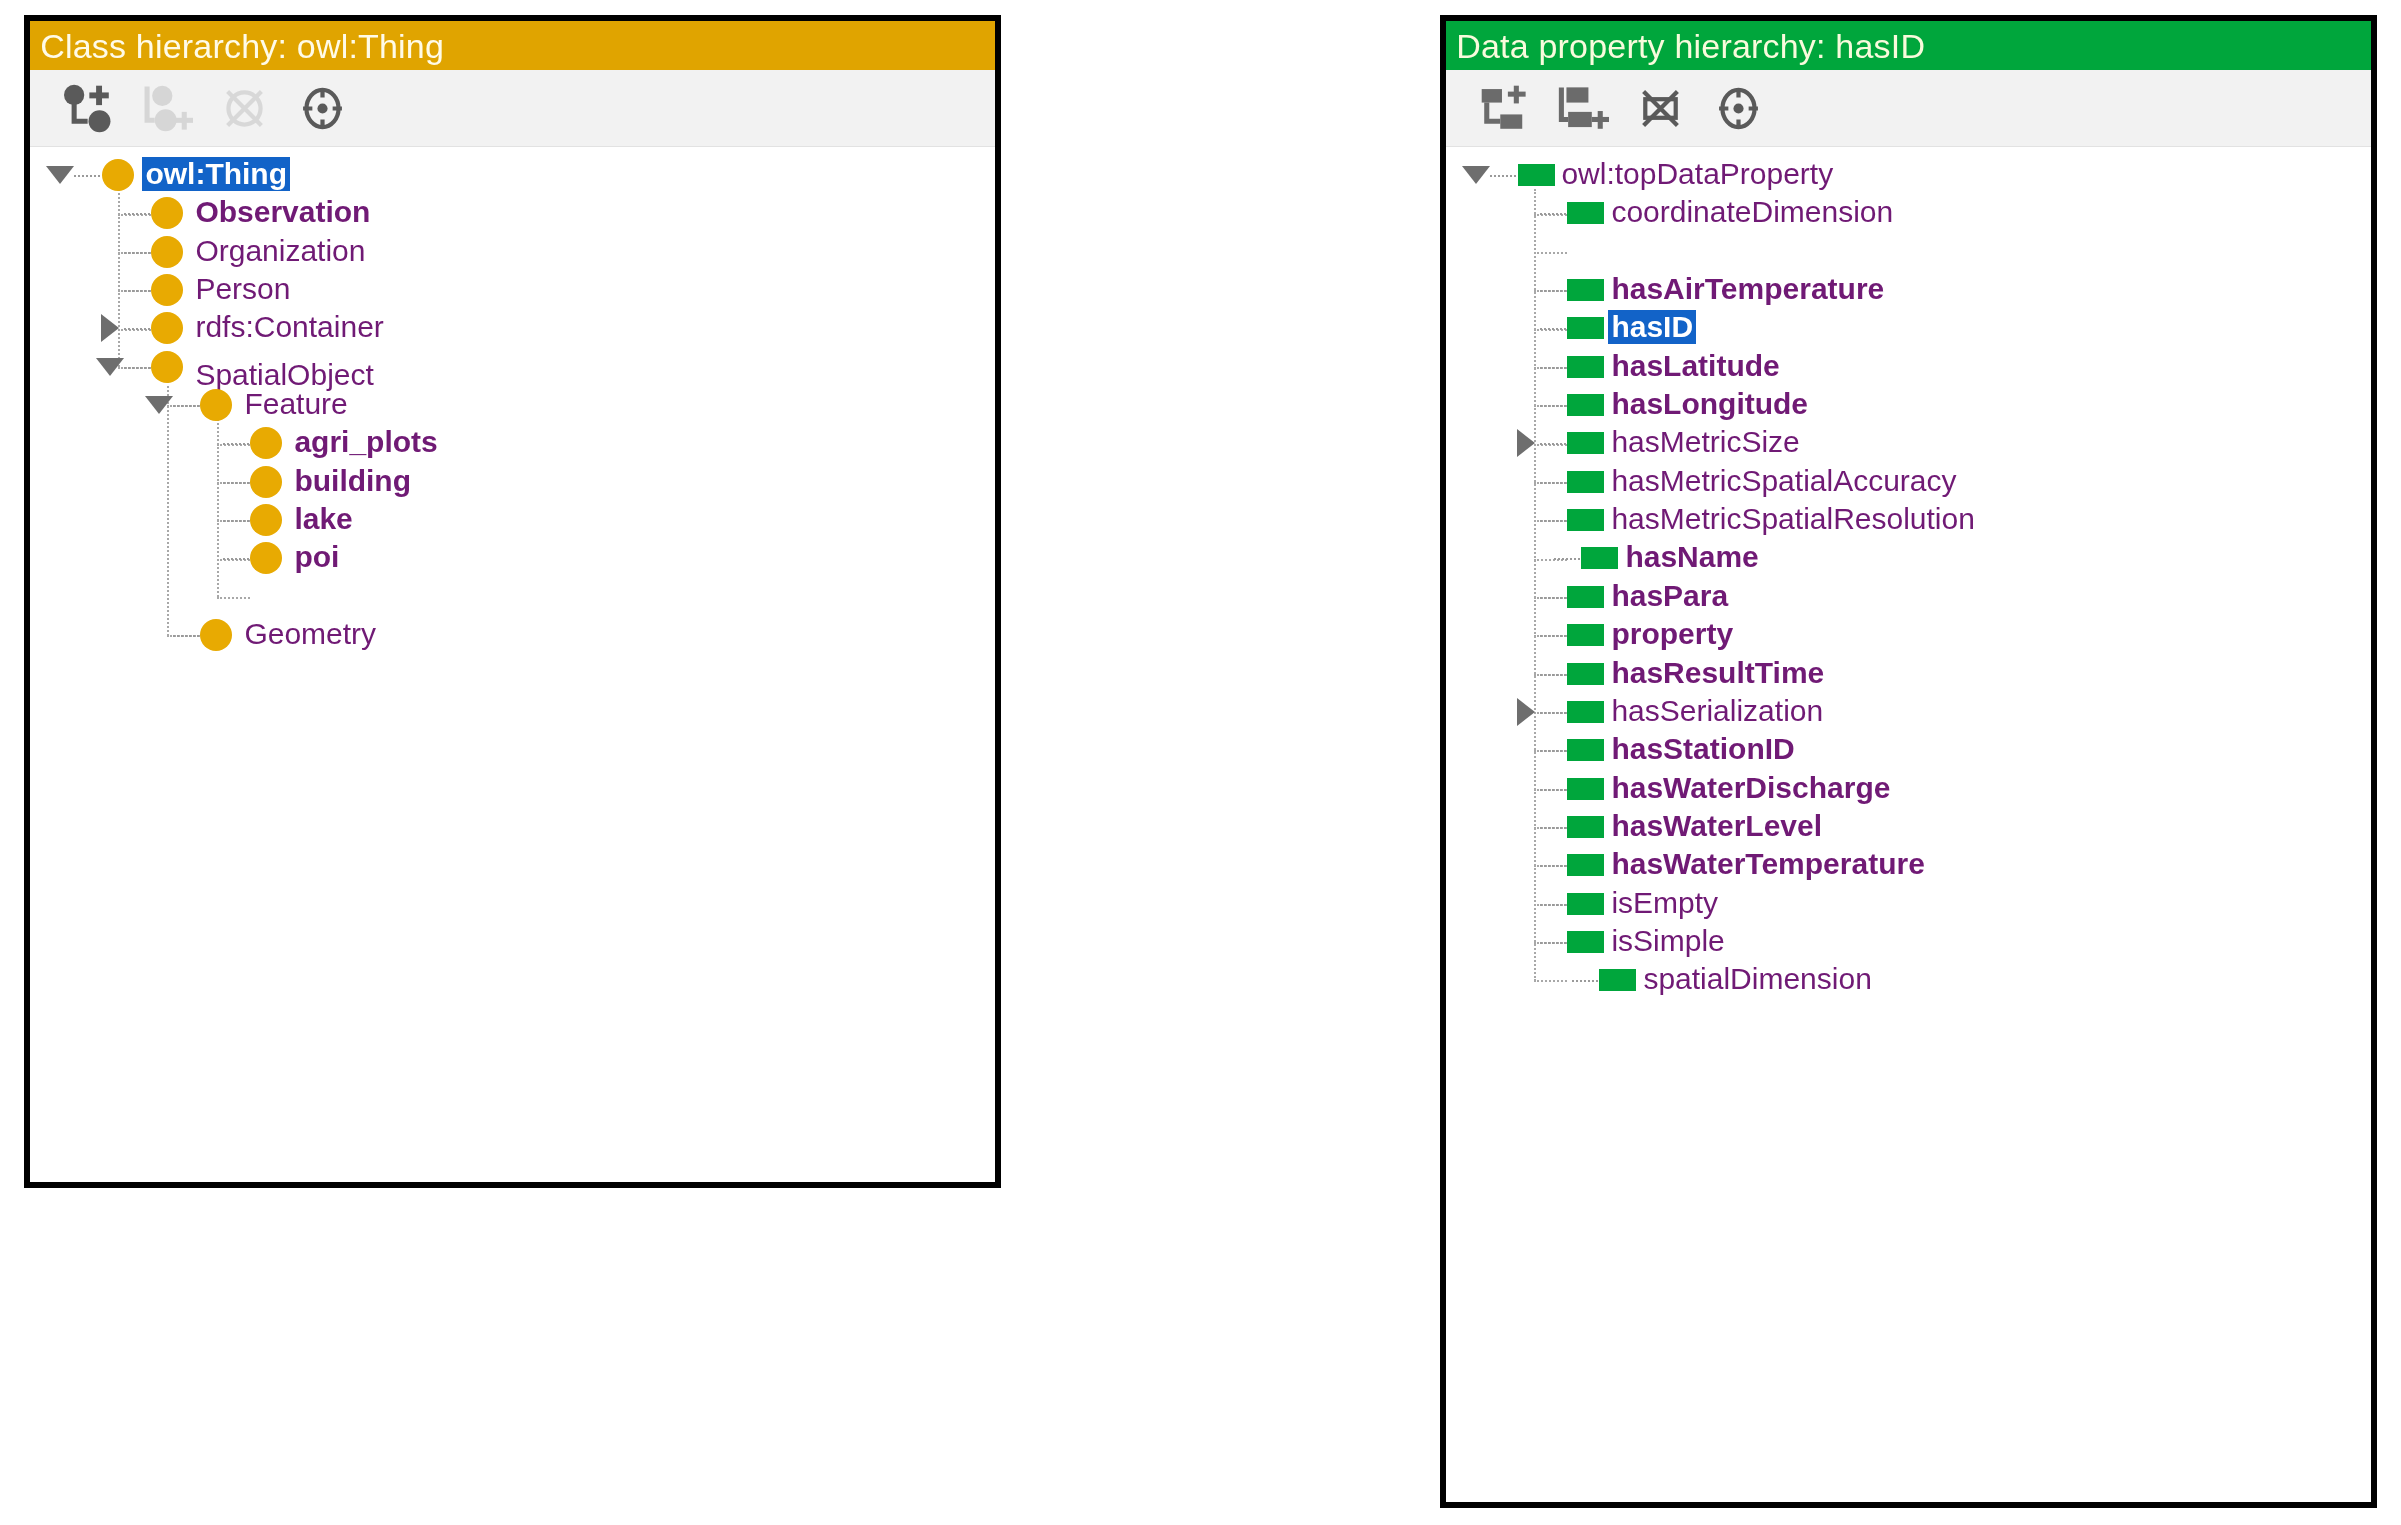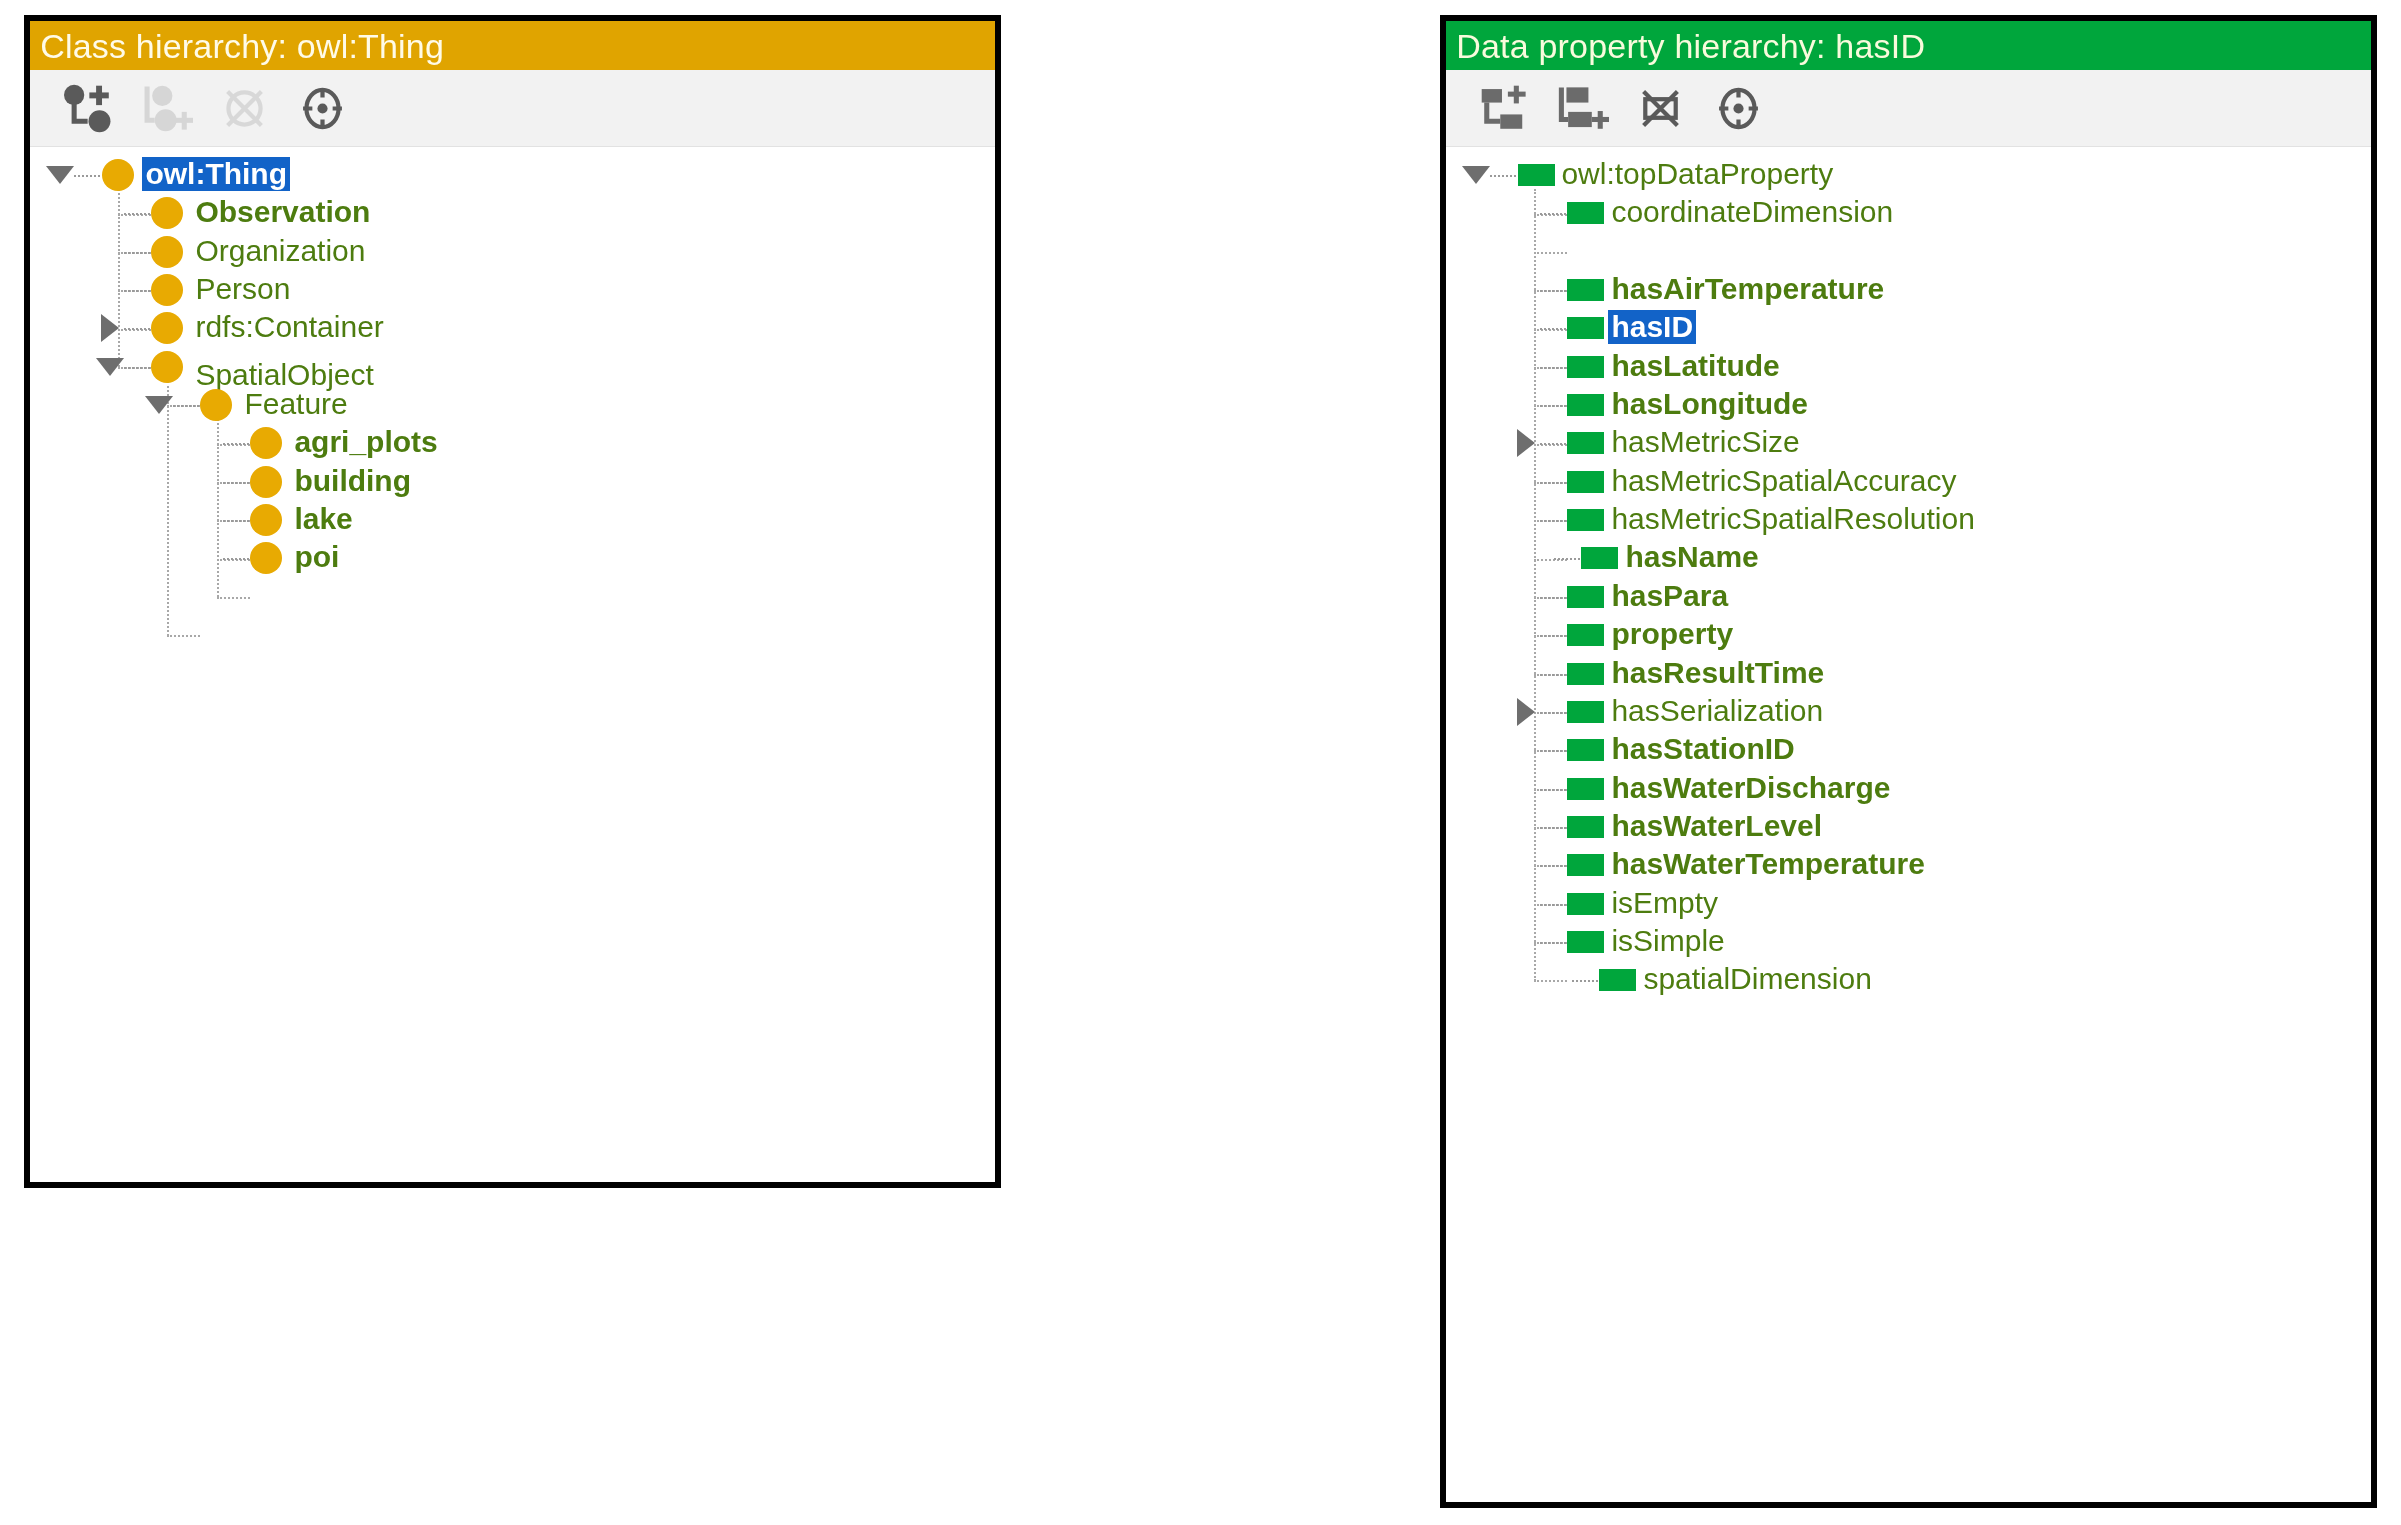--- a/index.html
+++ b/index.html
@@ -84,7 +84,7 @@
   .row .label{
     font-size:30px;
     line-height:32px;
-    color:#4d7c0f;
+    color:#701a75;
     padding:0.9px 3.4px 1.7px 3.4px;
     display:inline-block;
   }

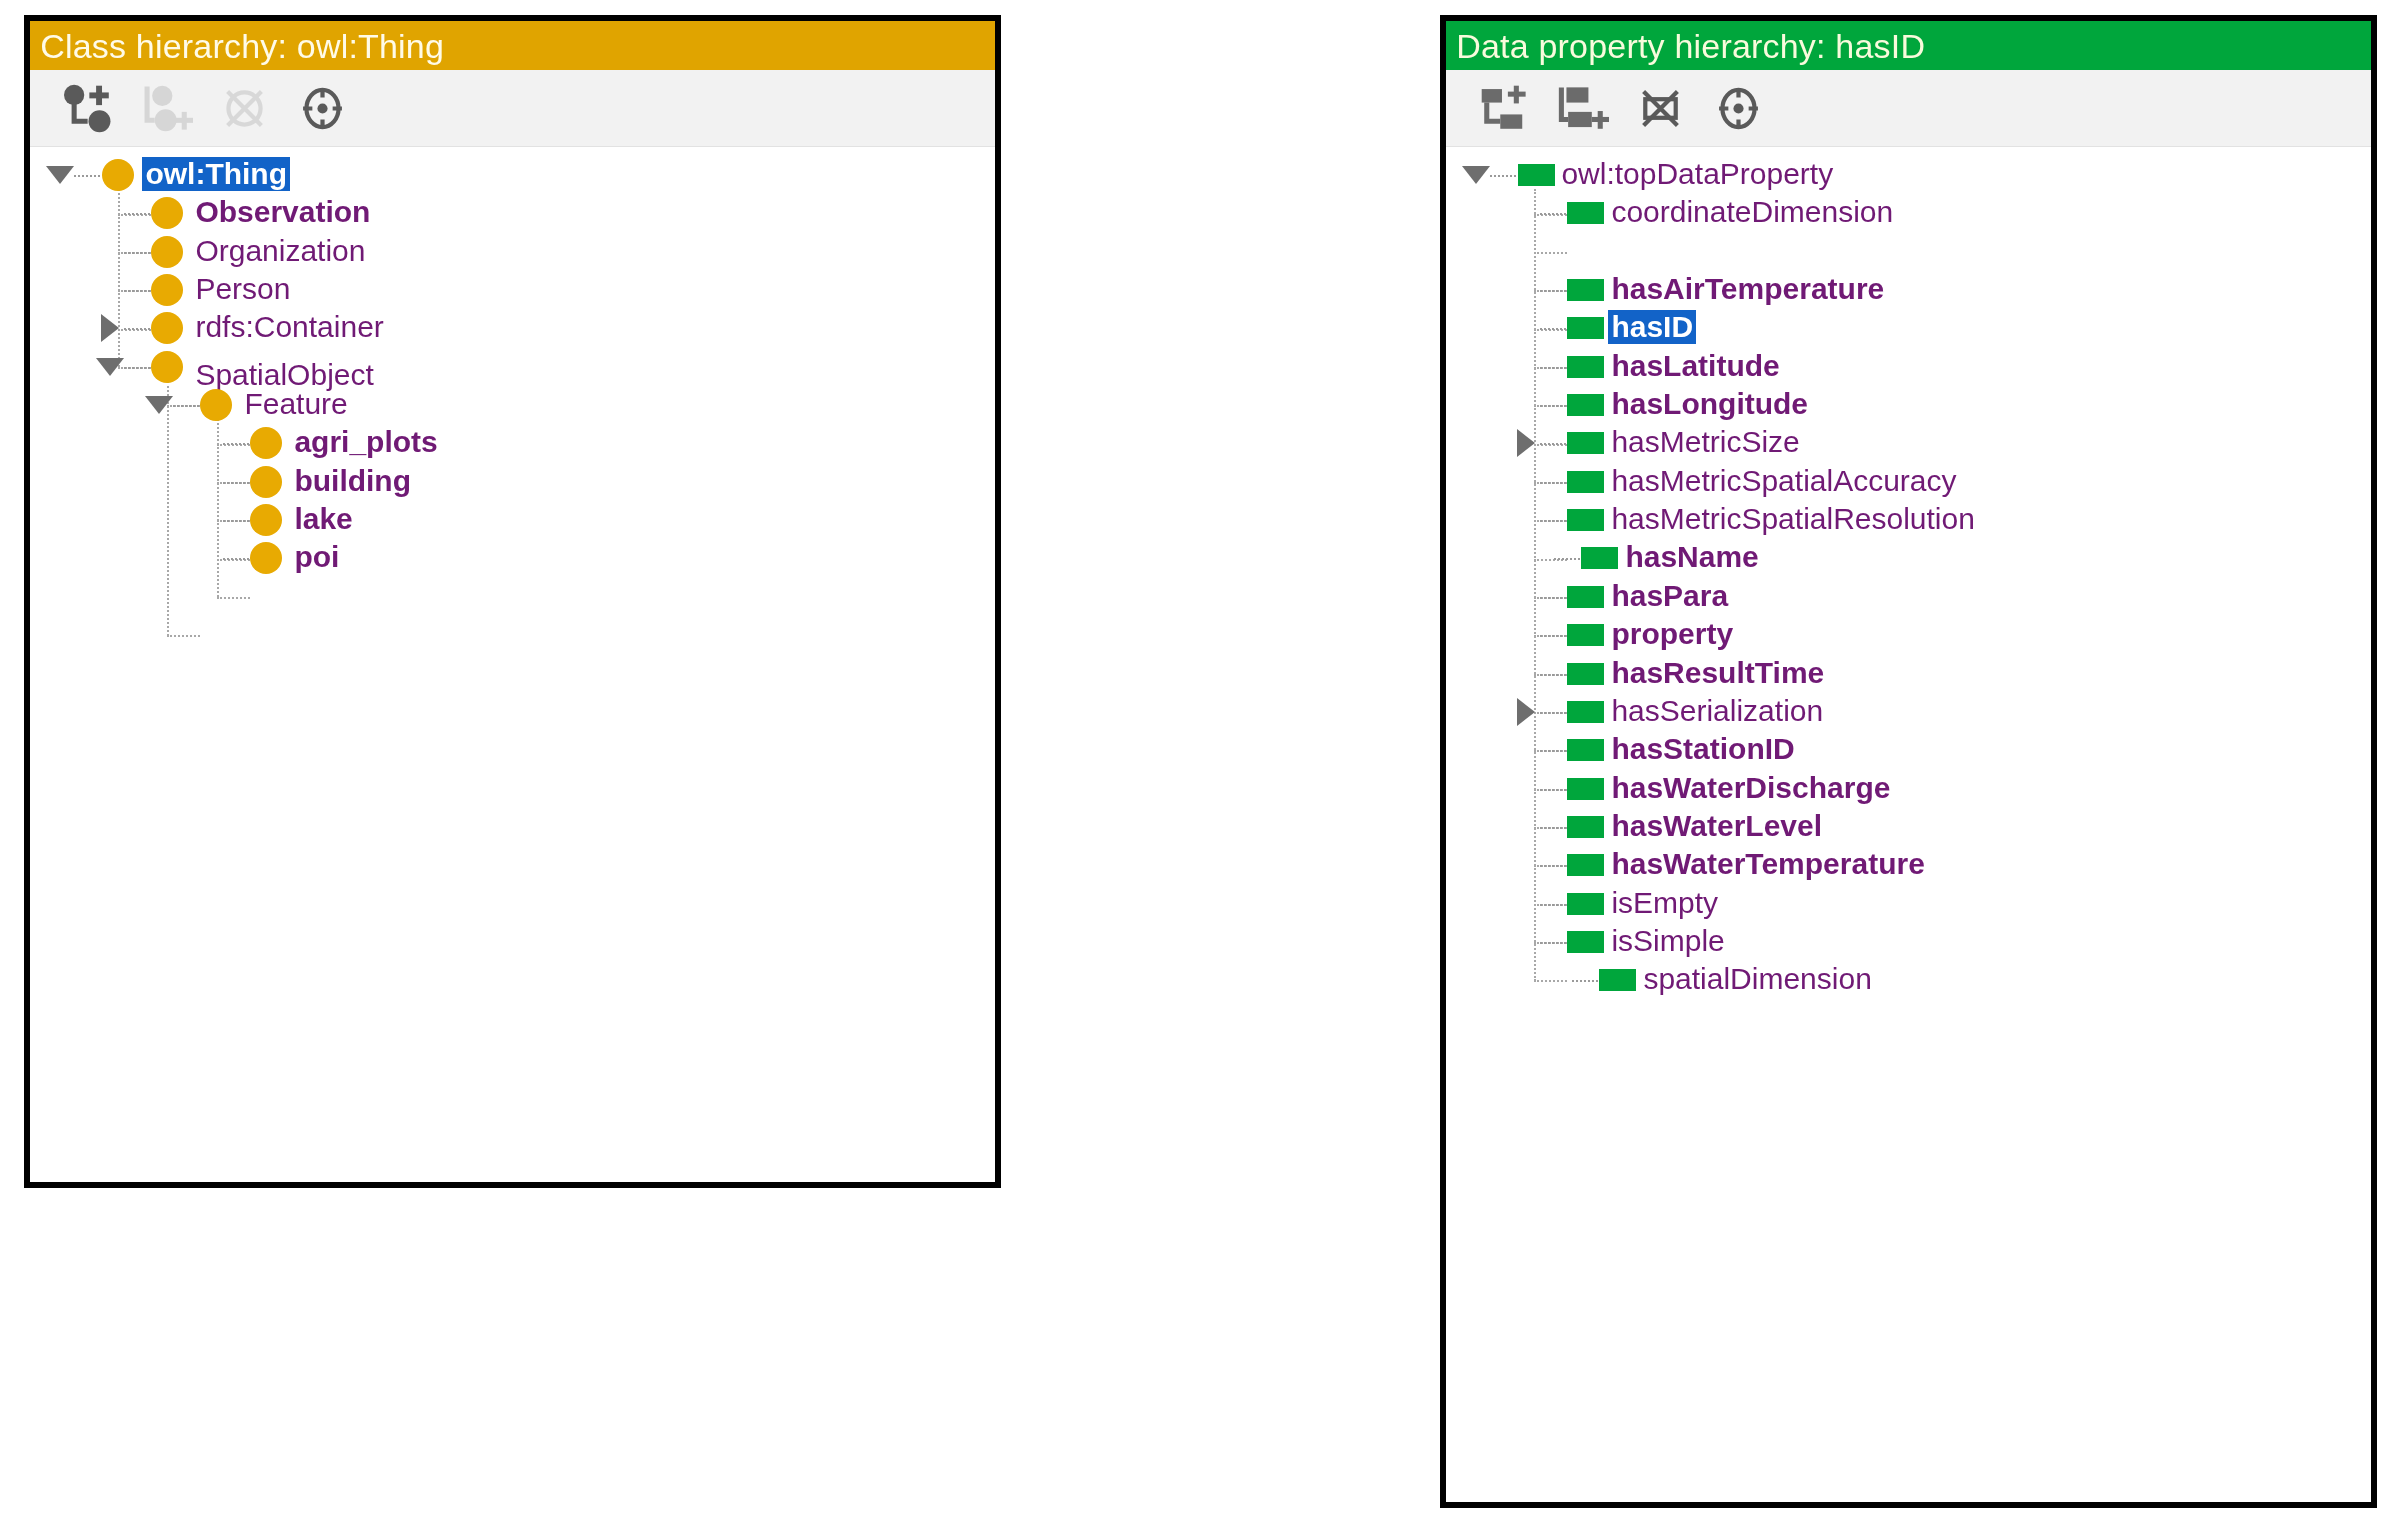--- a/index.html
+++ b/index.html
@@ -281,6 +281,11 @@
             <span class="stub" style="left: 193px; top: 19px; width: 25.6px;"></span>
             <span class="node-icon circle-icon" style="left: 220px; top: 3.4px;"></span>
             <span class="label bold" style="position: absolute; left: 261px; top: 0.9px;">poi</span>
+          </div>
+          <div class="row" style="position: absolute; top: 460px; left: 0px; right: 0px;">
+            <span class="stub" style="left: 143px; top: 19px; width: 25.6px;"></span>
+            <span class="node-icon circle-icon" style="left: 170px; top: 3.4px;"></span>
+            <span class="label" style="position: absolute; left: 211px; top: 0.9px;">Geometry</span>
           </div>
         </div>
     </div>

